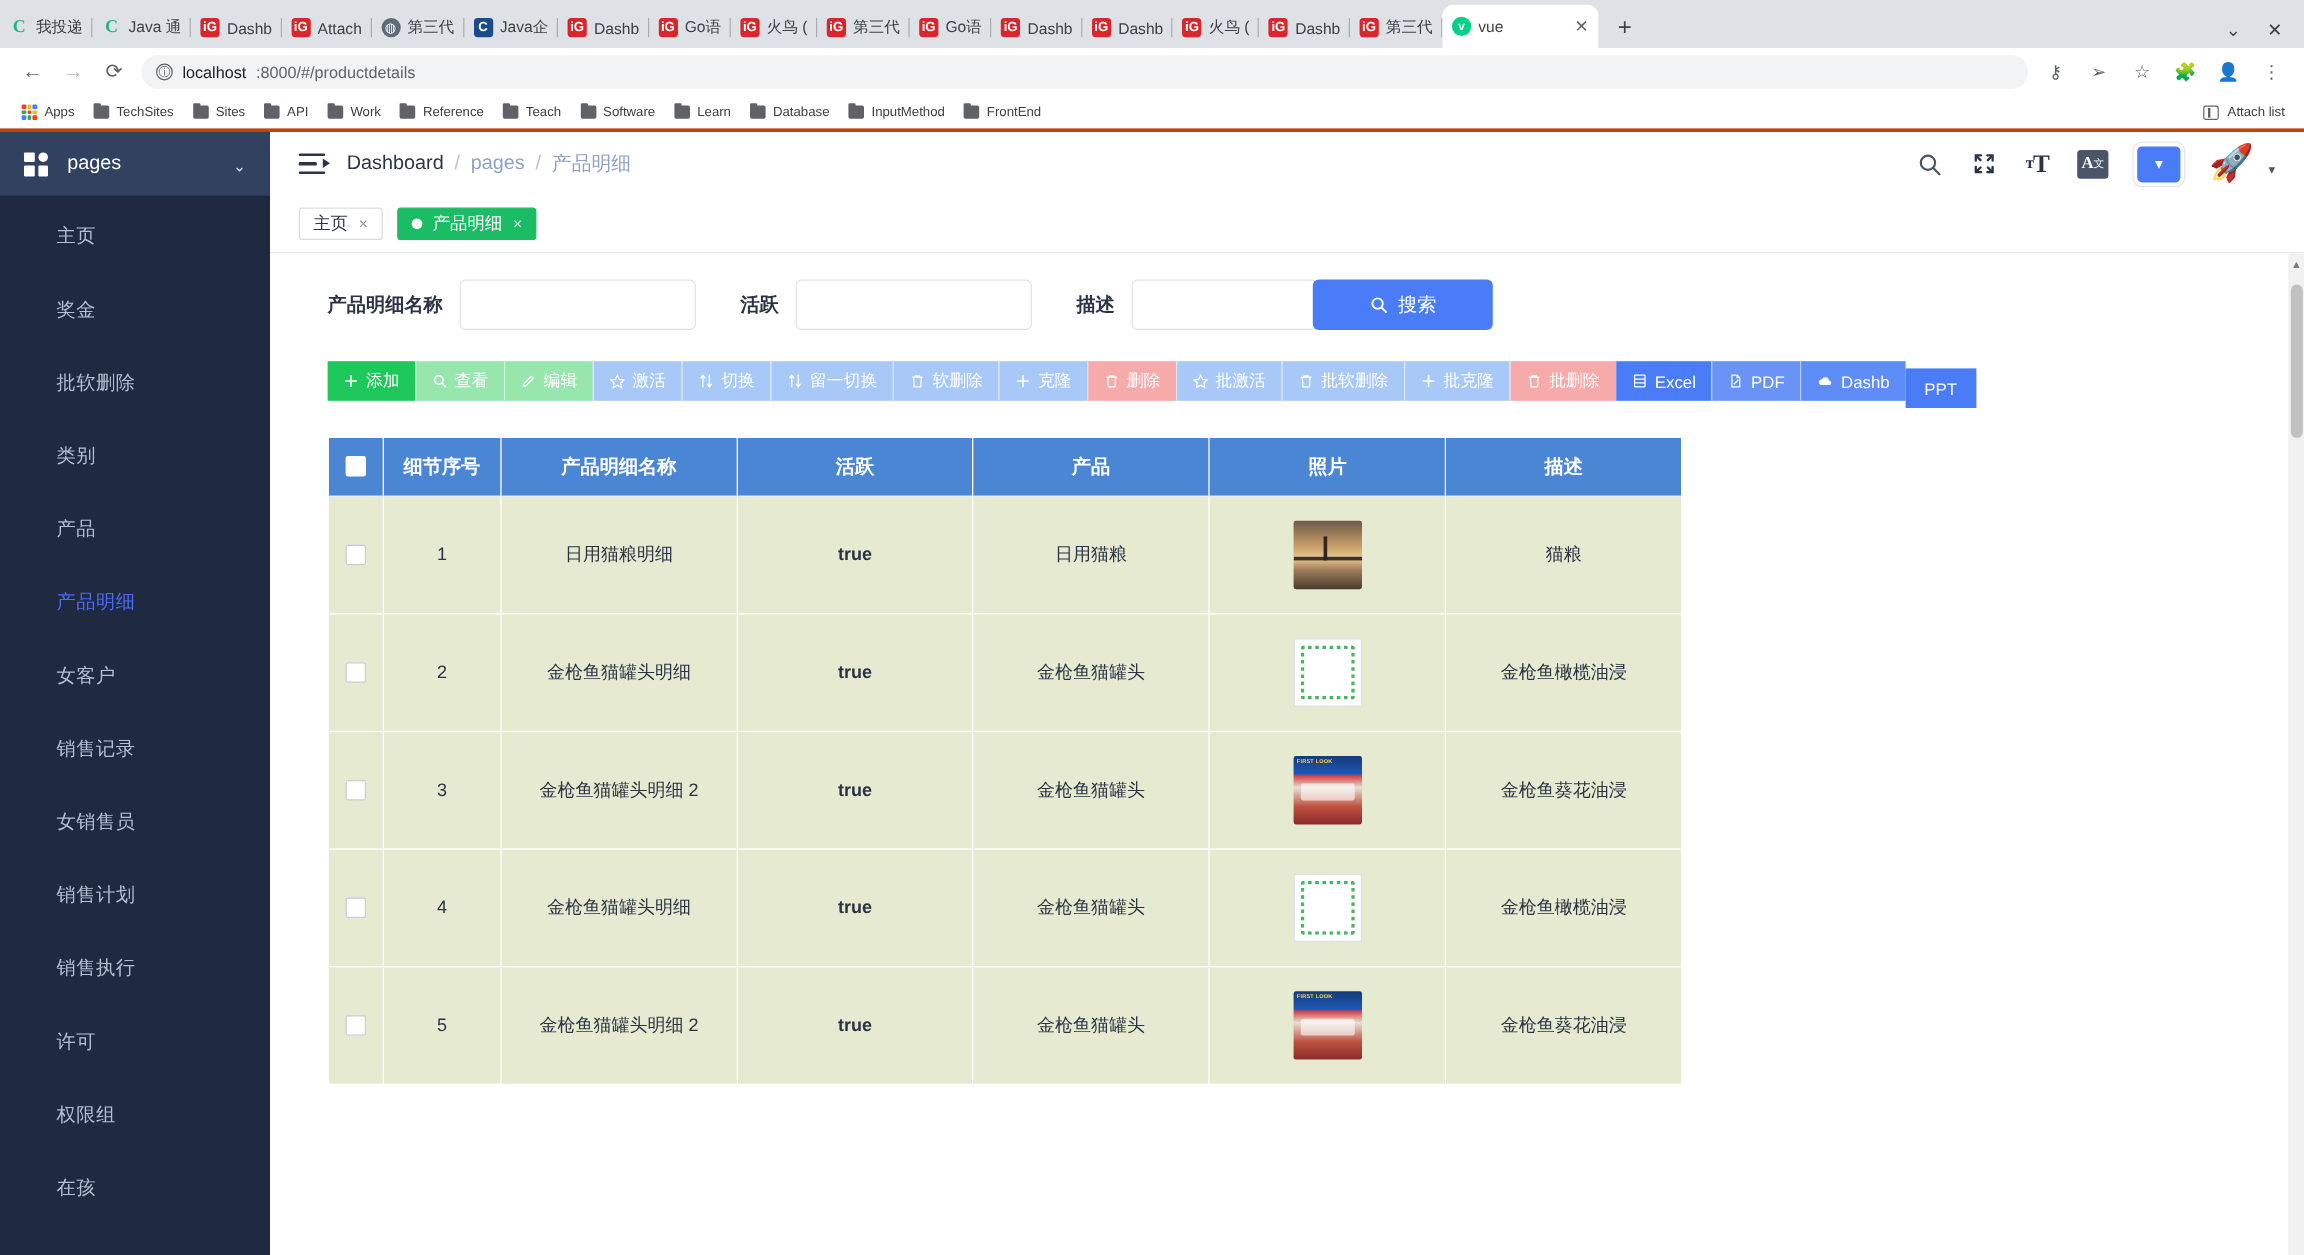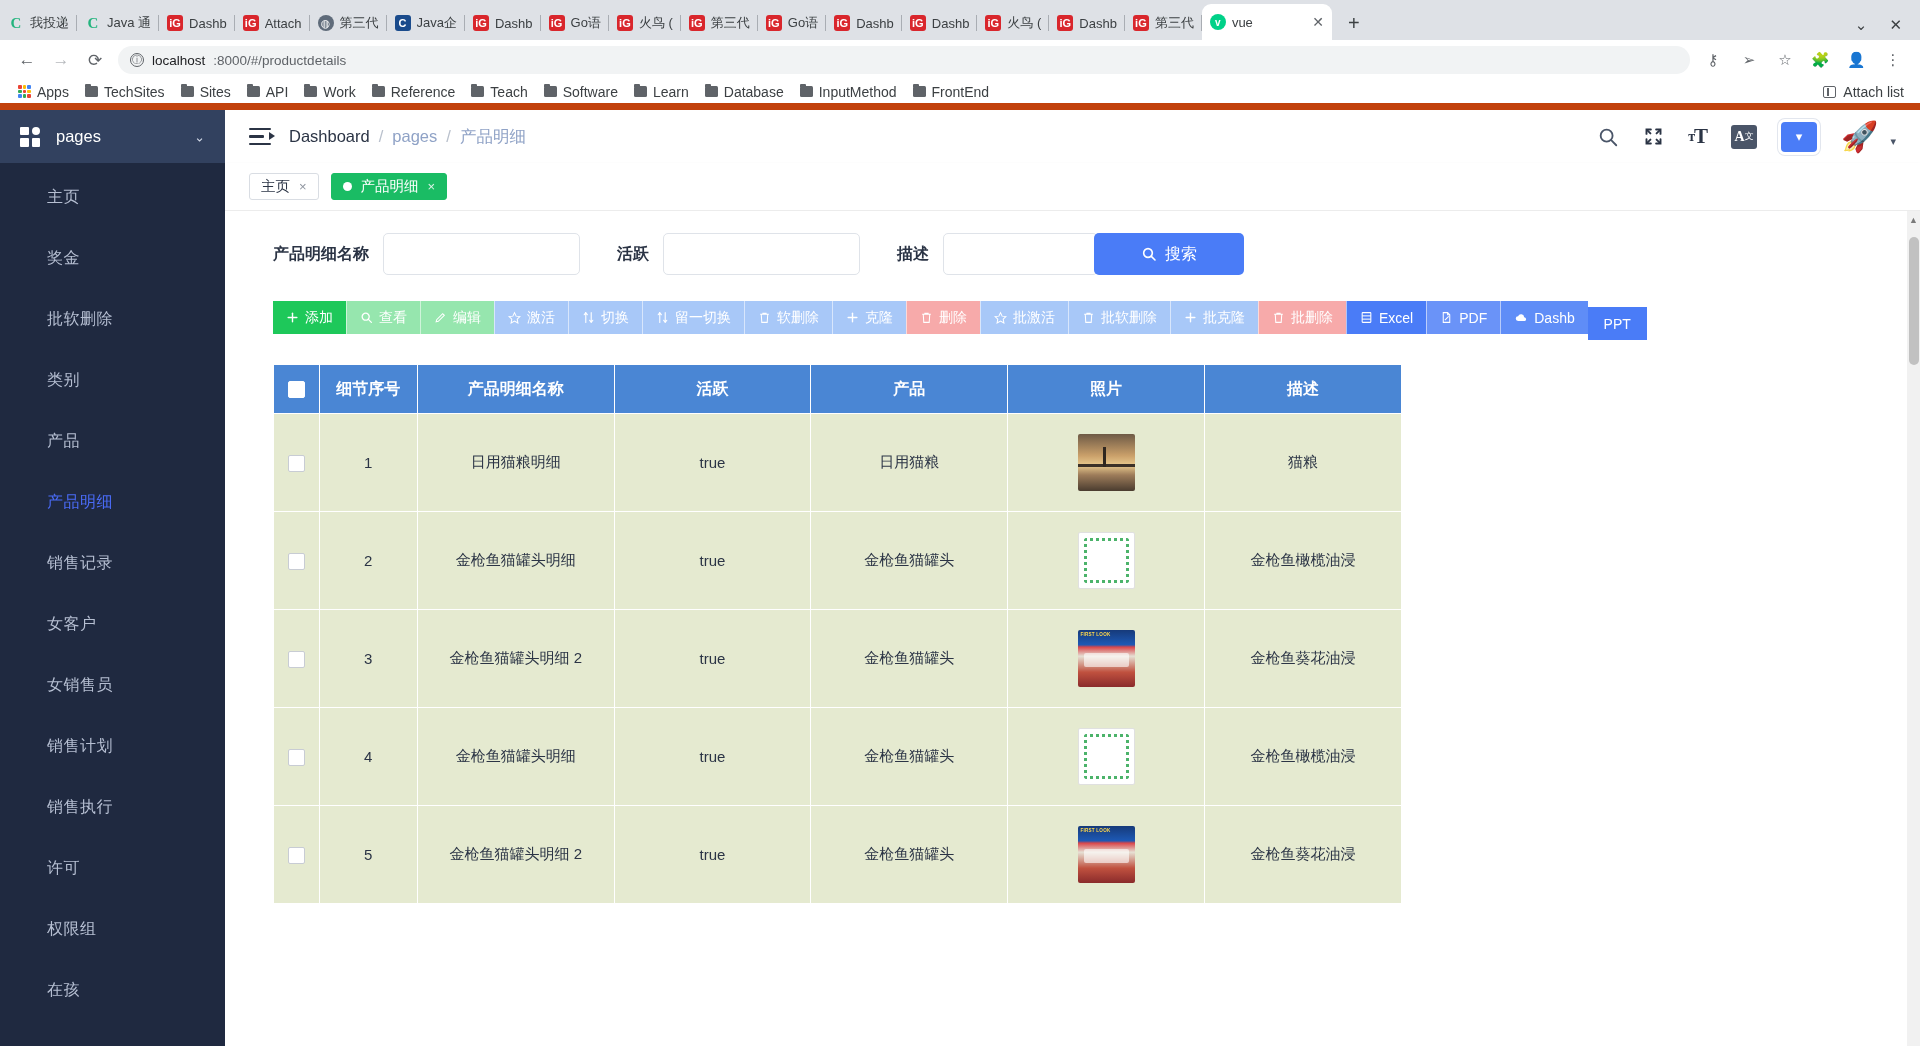--- a/index.html
+++ b/index.html
@@ -73,8 +73,8 @@
 
   .bookmarks {
     height:30px; background:#fff; display:flex; align-items:center;
-    gap:0; padding:0 10px; flex:0 0 30px; border-bottom:7px solid #c2410c;
-    font-size:14px; color:#3c4043;
+    gap:0; padding:0 10px; flex:0 0 30px; border-bottom:3px solid #c2410c;
+    font-size:11px; color:#3c4043;
   }
   .bm { display:flex; align-items:center; gap:6px; padding:3px 8px; white-space:nowrap; }
   .bm .folder {

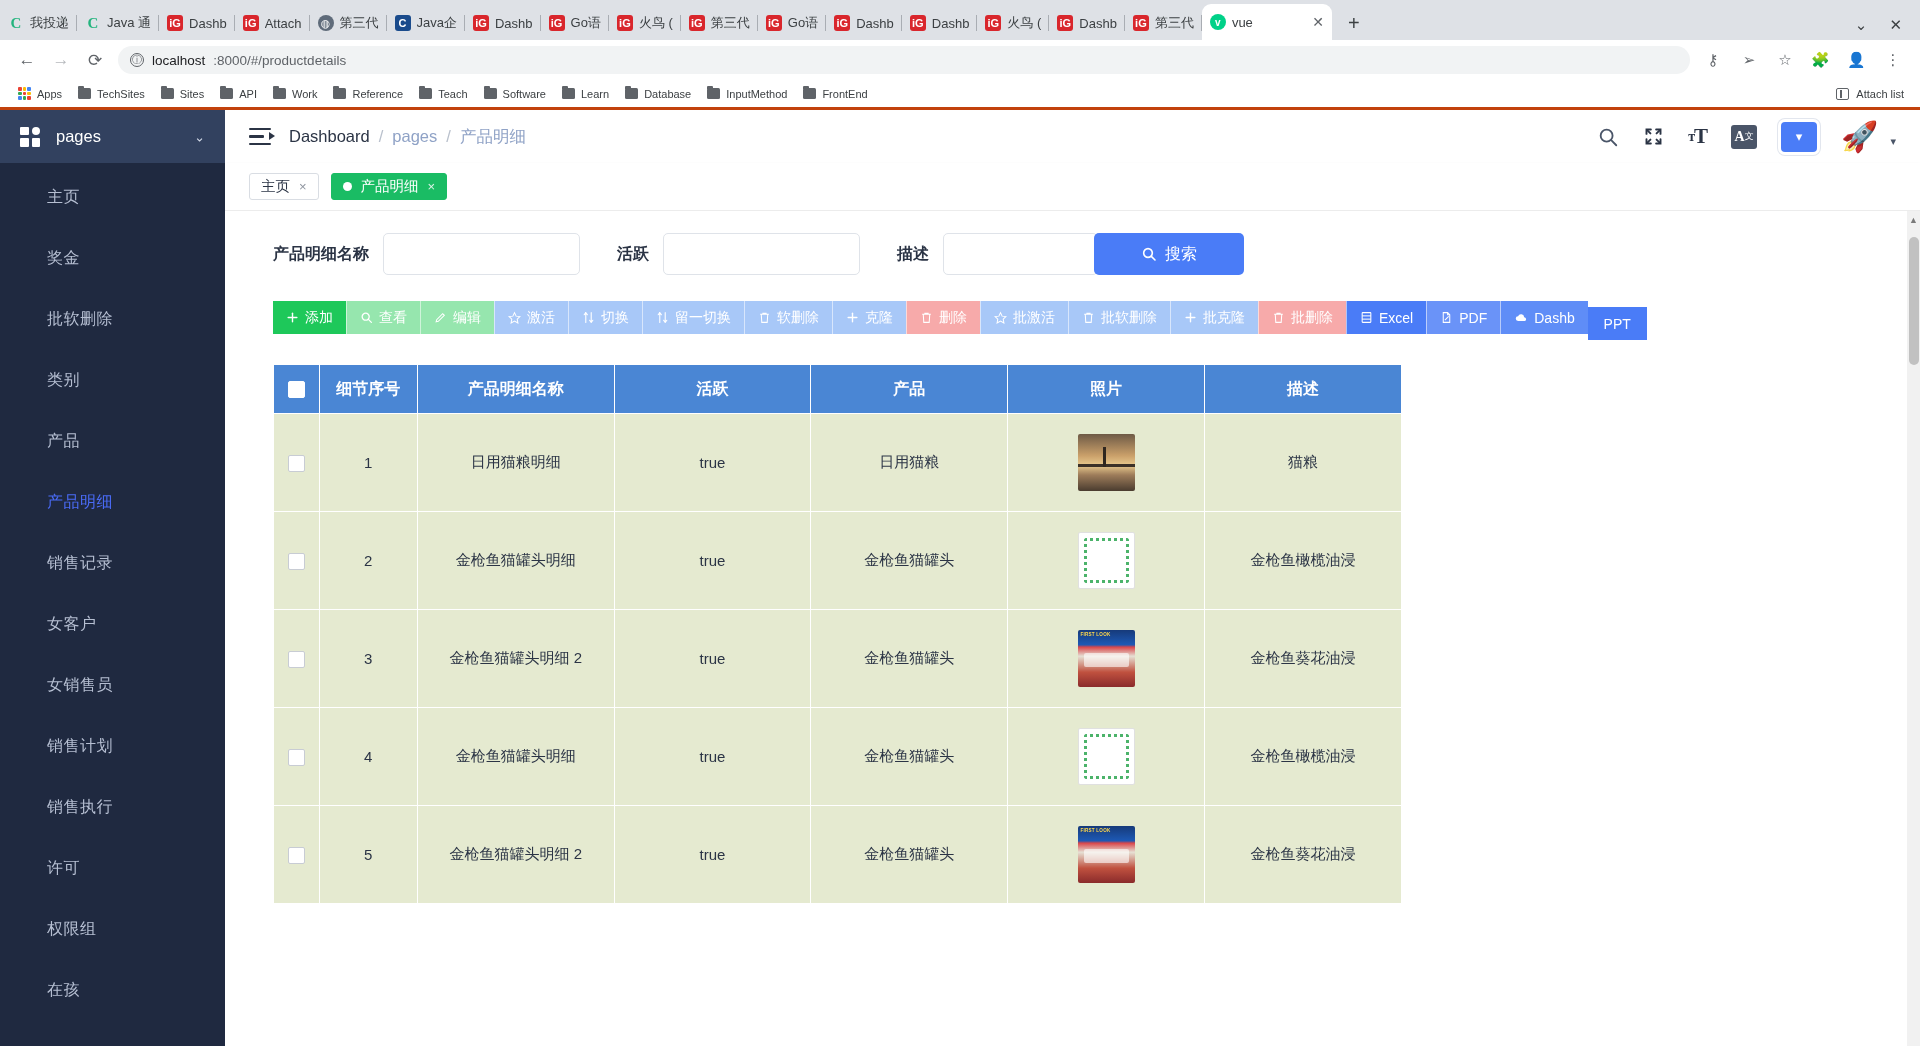--- a/index.html
+++ b/index.html
@@ -217,7 +217,7 @@
   .c-chk   { width:46px; }
   .c-no    { width:100px; }
   .c-name  { width:200px; }
-  .c-act   { width:200px; }
+  .c-act   { width:200px;font-weight:bold; }
   .c-prod  { width:200px; }
   .c-photo { width:200px; }
   .c-desc  { width:200px; }

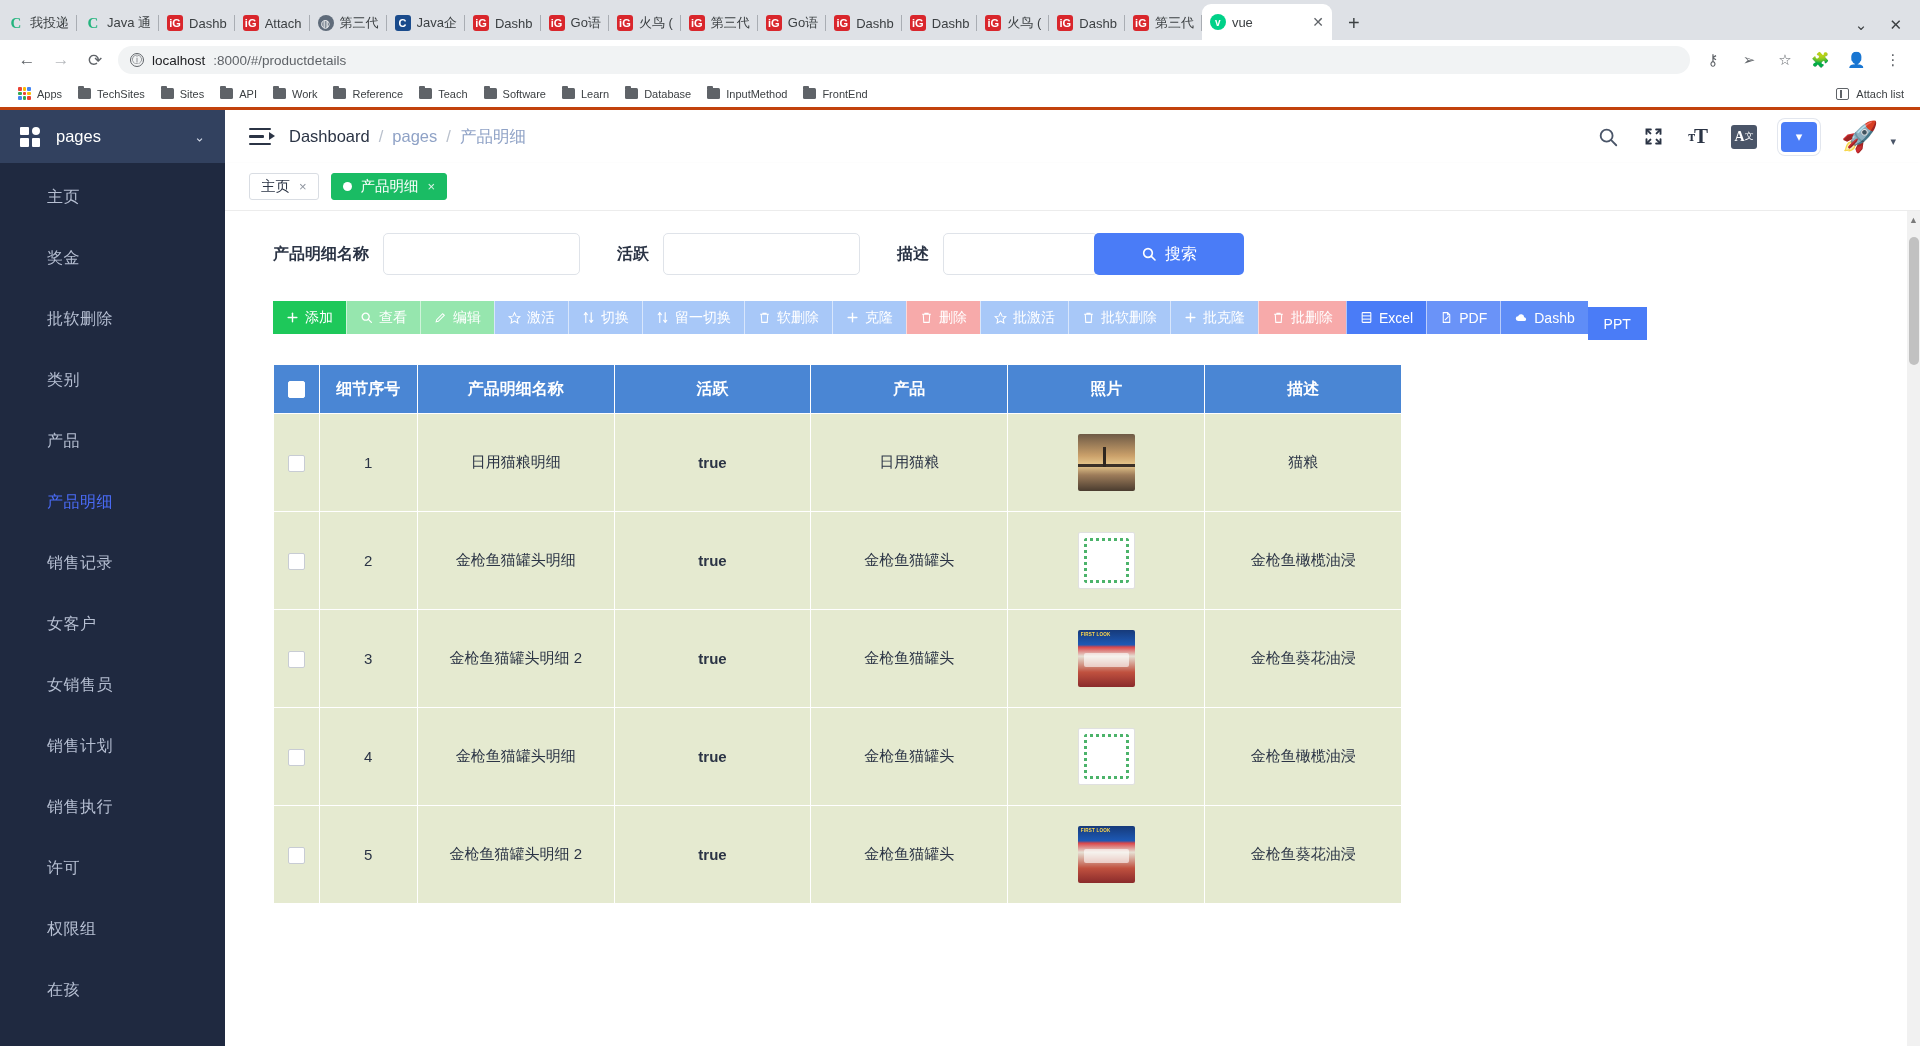--- a/index.html
+++ b/index.html
@@ -454,10 +454,10 @@
             <span>产品明细</span>
           </div>
           <div class="side-item">
+            <span>女客户</span>
+          </div>
+          <div class="side-item">
             <span>销售记录</span>
-          </div>
-          <div class="side-item">
-            <span>女客户</span>
           </div>
           <div class="side-item">
             <span>女销售员</span>

